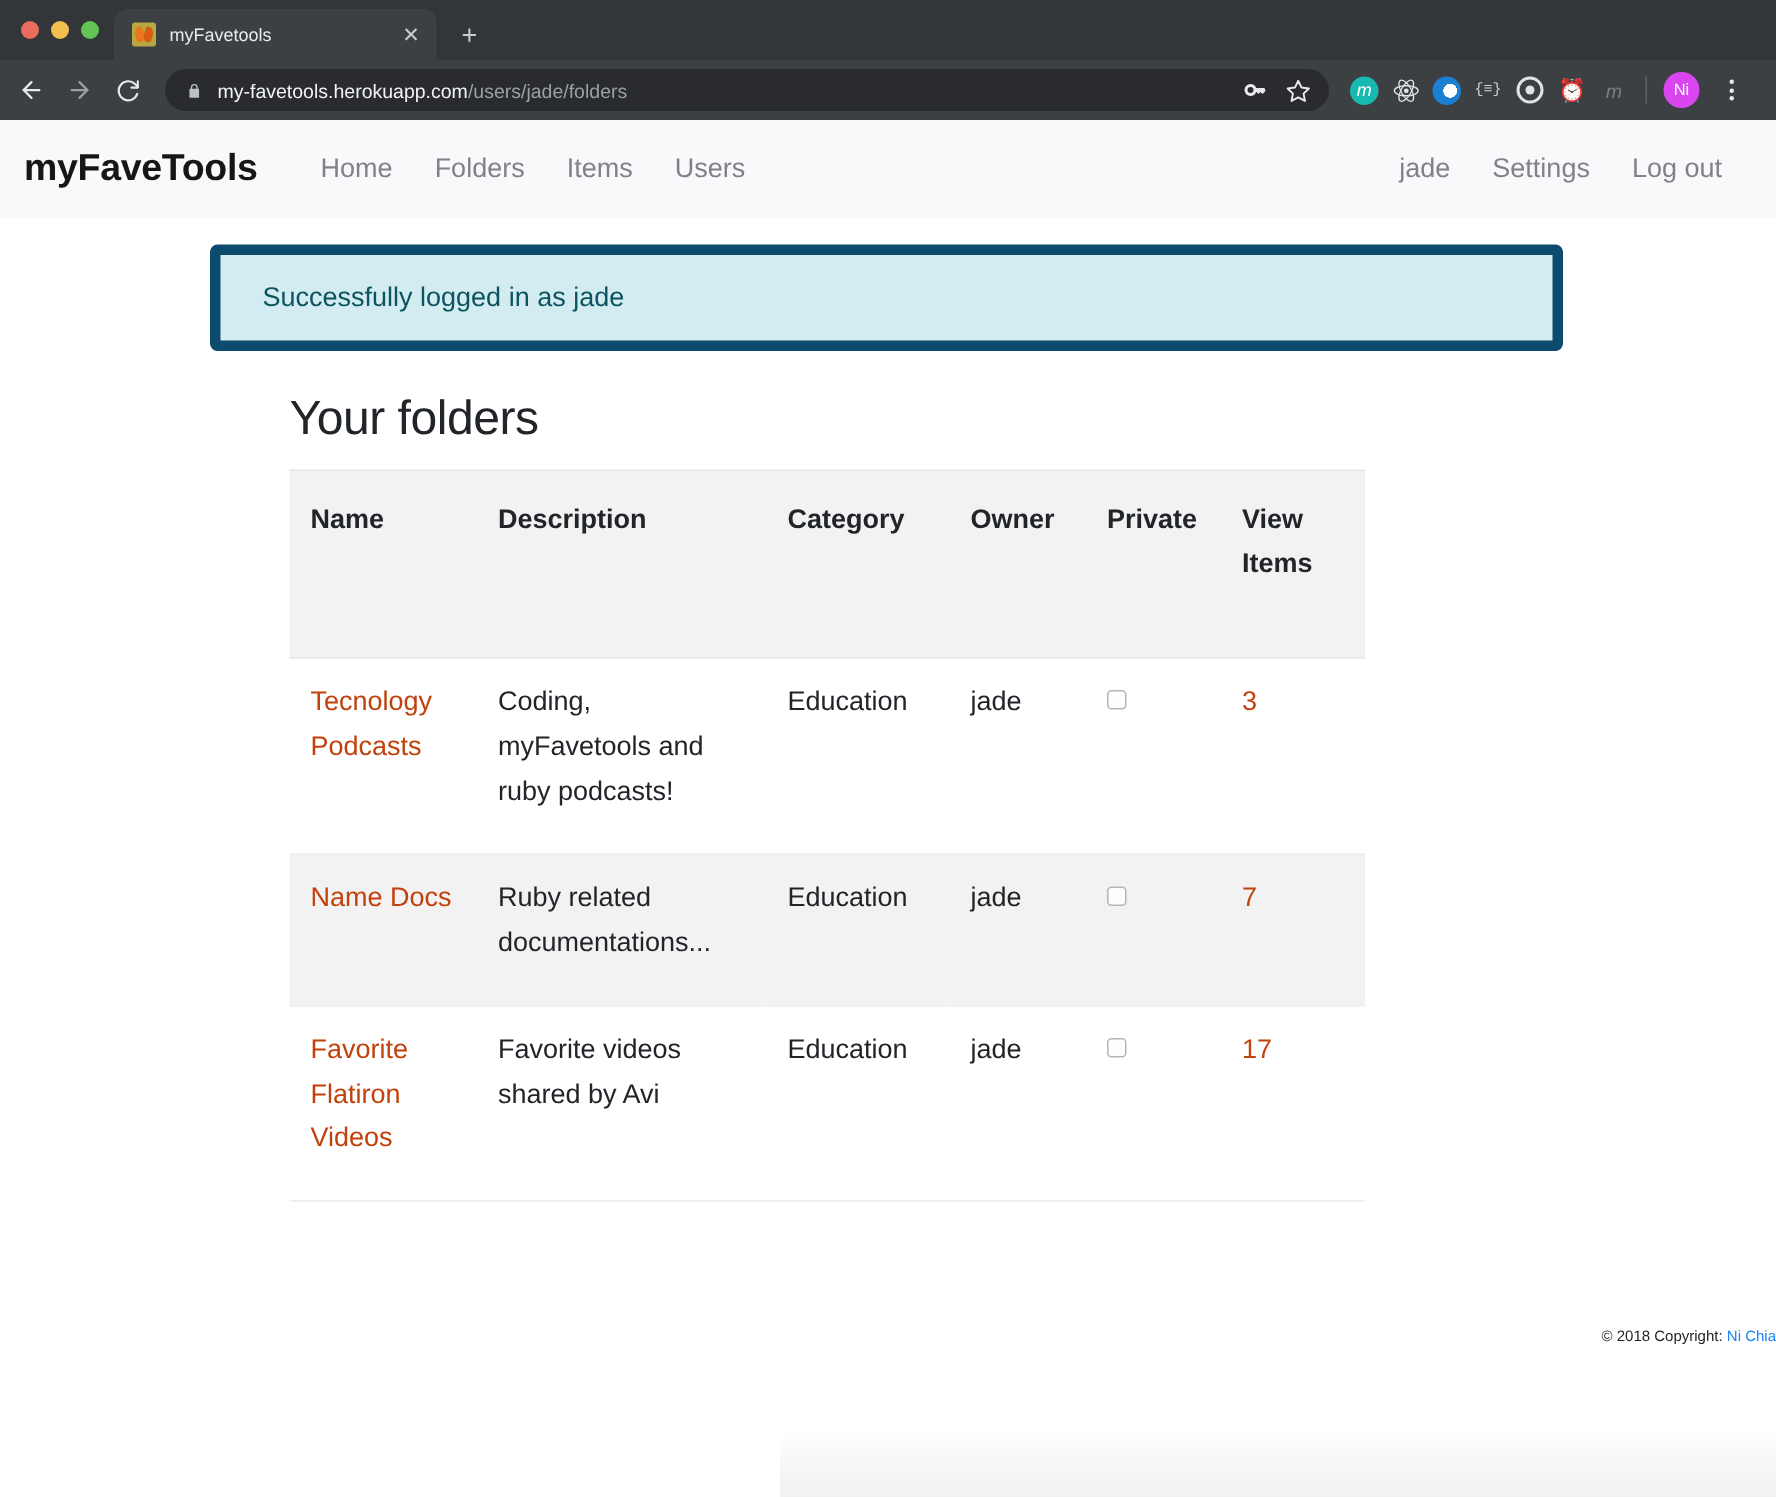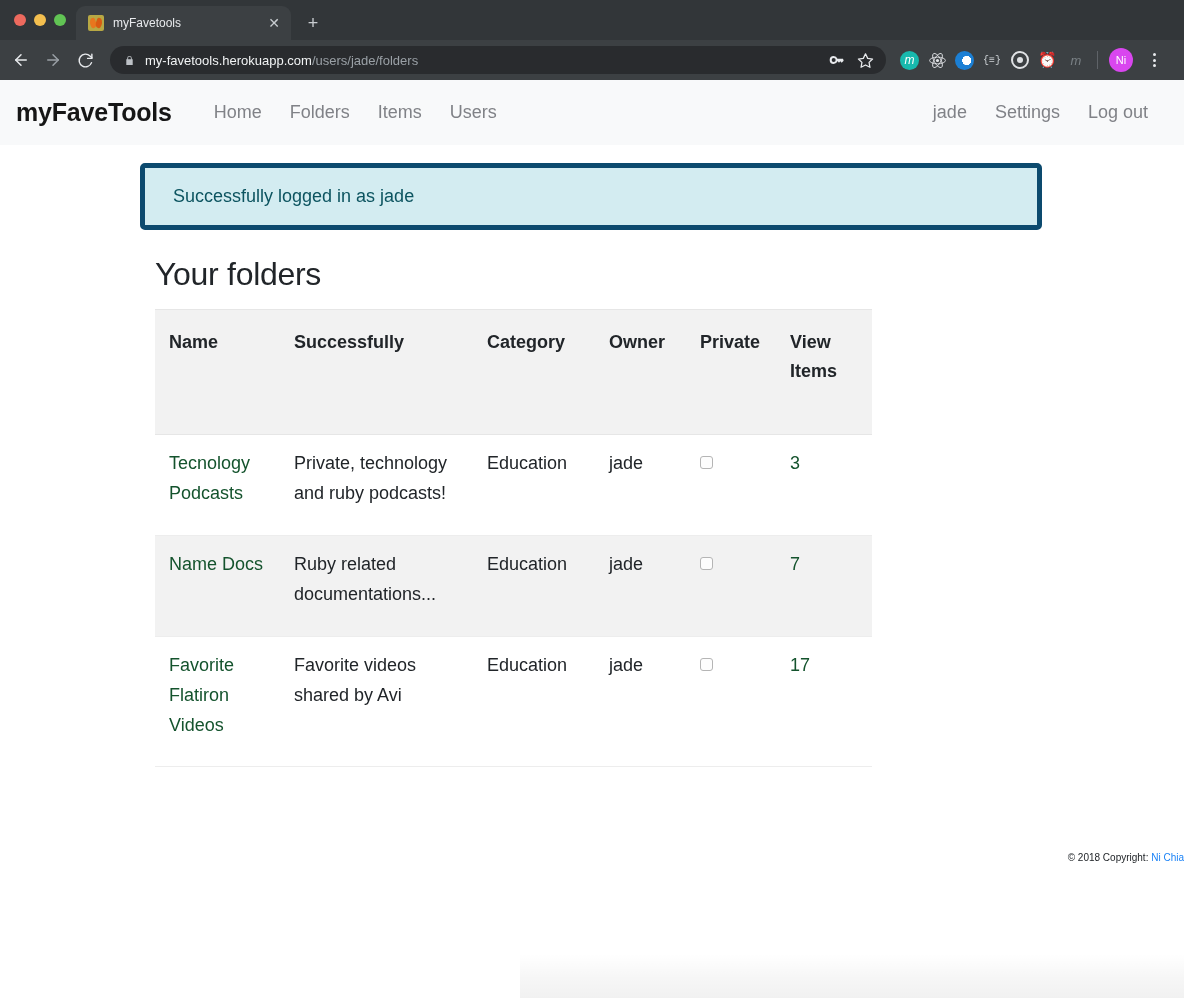--- a/index.html
+++ b/index.html
@@ -306,7 +306,7 @@
   .alert {
     margin: 18px 142px 0 140px;
     background: #d3ecf1;
-    border: 5px solid #0c4a6e;
+    border: 7px solid #0c4a6e;
     border-radius: 5px;
     padding: 18px 20px 18px 28px;
     color: #0c5460;

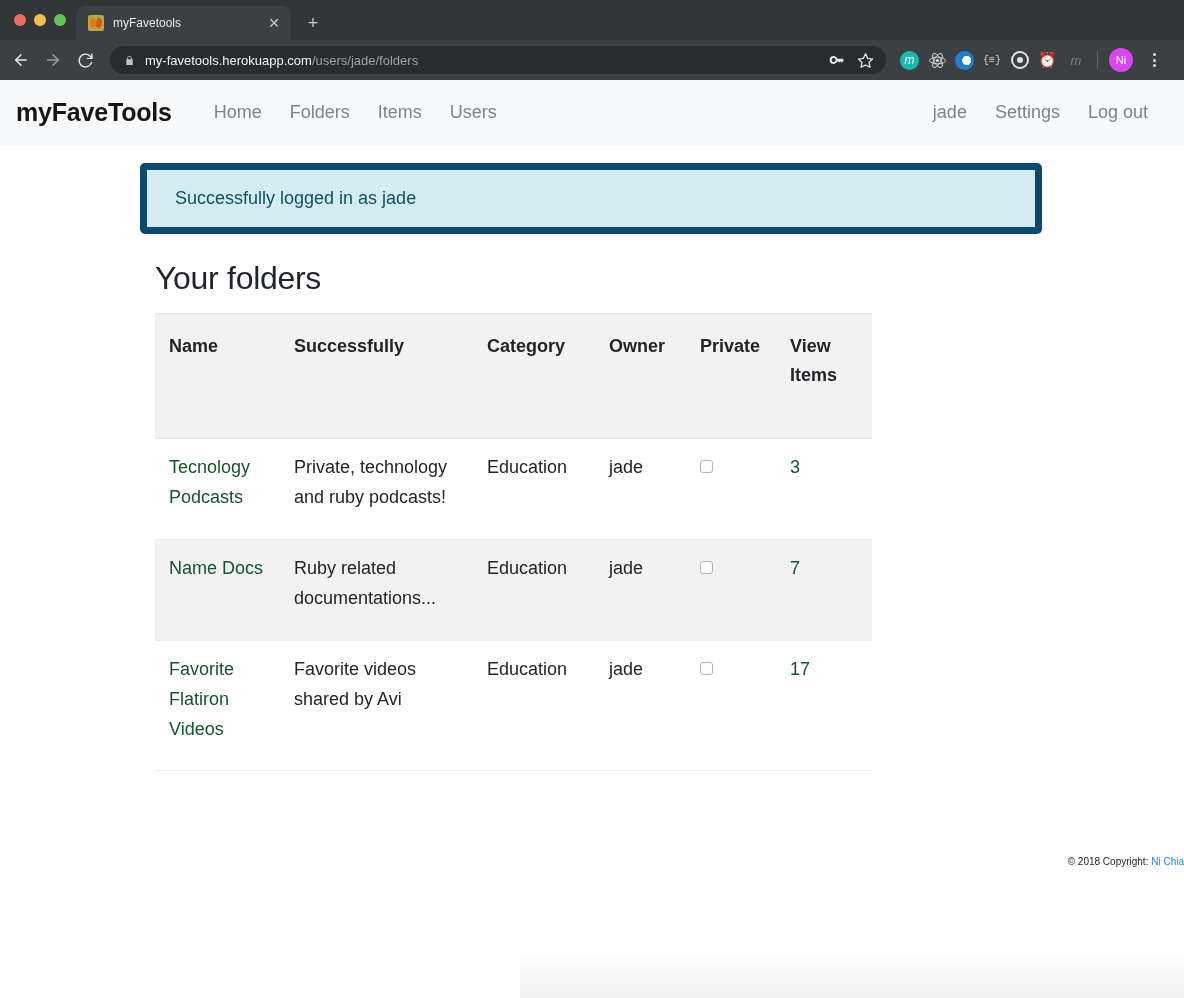--- a/index.html
+++ b/index.html
@@ -315,6 +315,7 @@
 
   .container {
     padding: 0 0 0 155px;
+    margin-left: 38px;
   }
 
   h1.page-title {

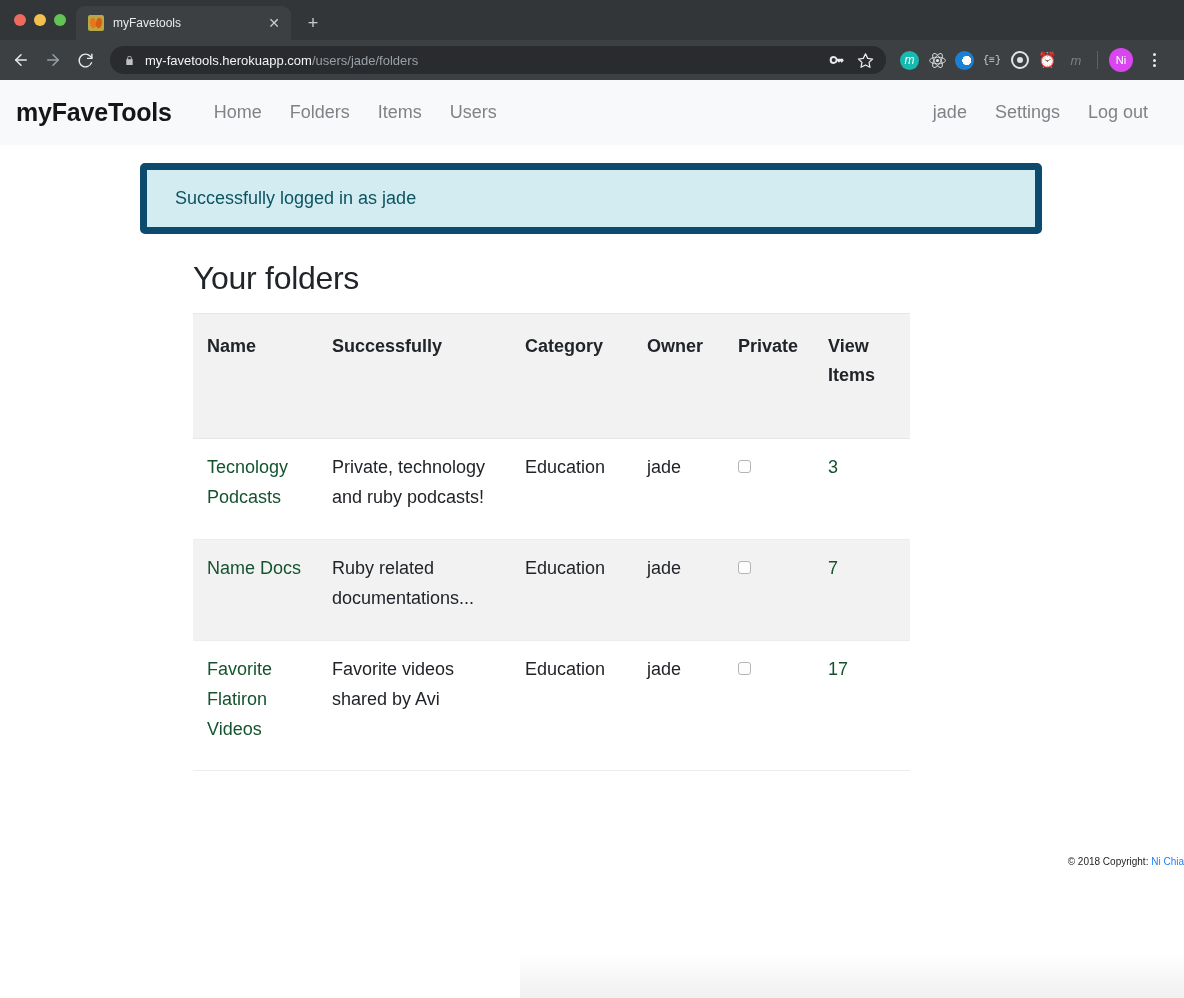--- a/index.html
+++ b/index.html
@@ -524,7 +524,7 @@
         <thead>
           <tr>
             <th>Name</th>
-            <th>Successfully</th>
+            <th>Description</th>
             <th>Category</th>
             <th>Owner</th>
             <th>Private</th>

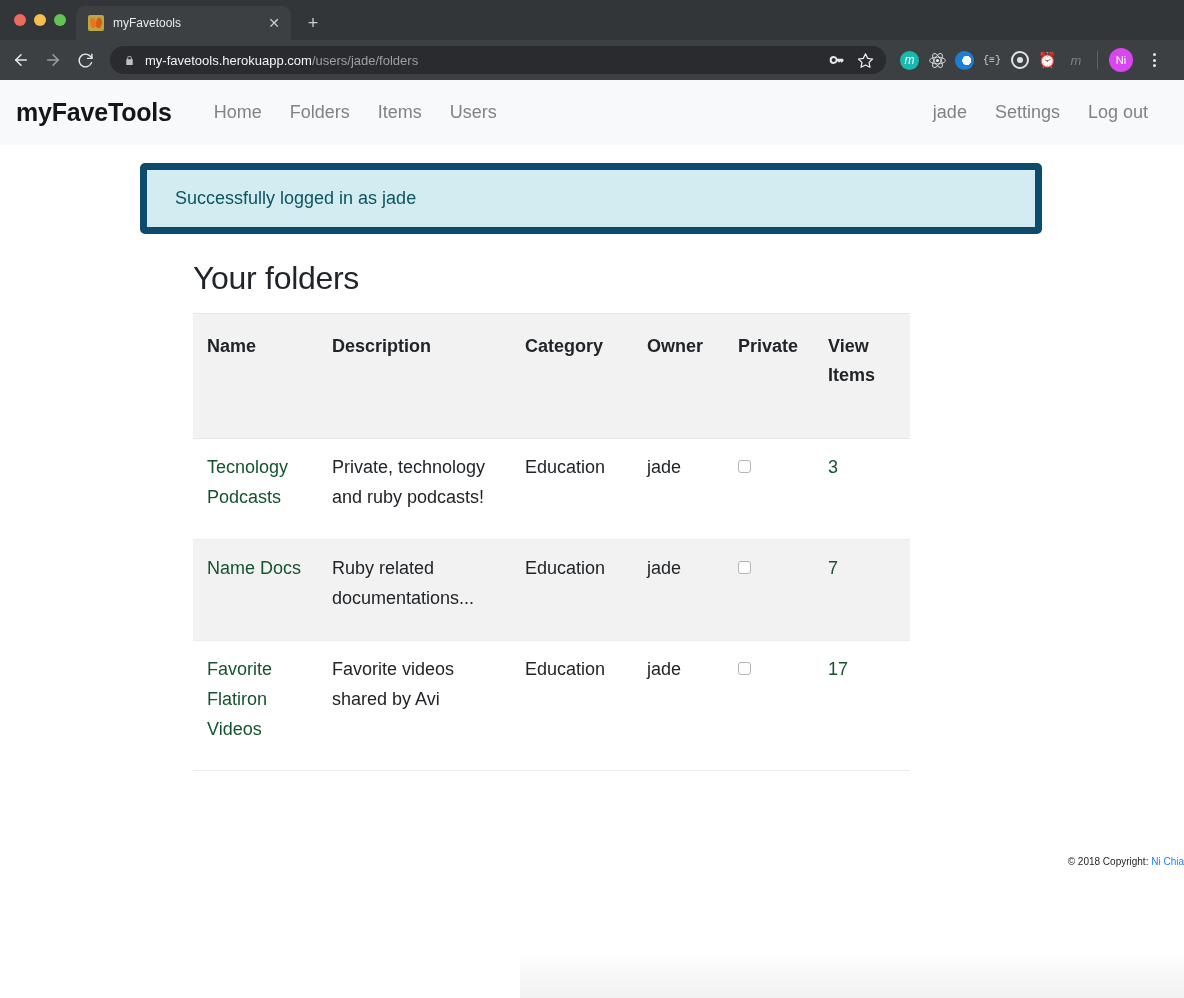--- a/index.html
+++ b/index.html
@@ -366,7 +366,7 @@
   .col-view { width: 96px; }
 
   a.link {
-    color: #14532d;
+    color: #c2410c;
     text-decoration: none;
   }
 

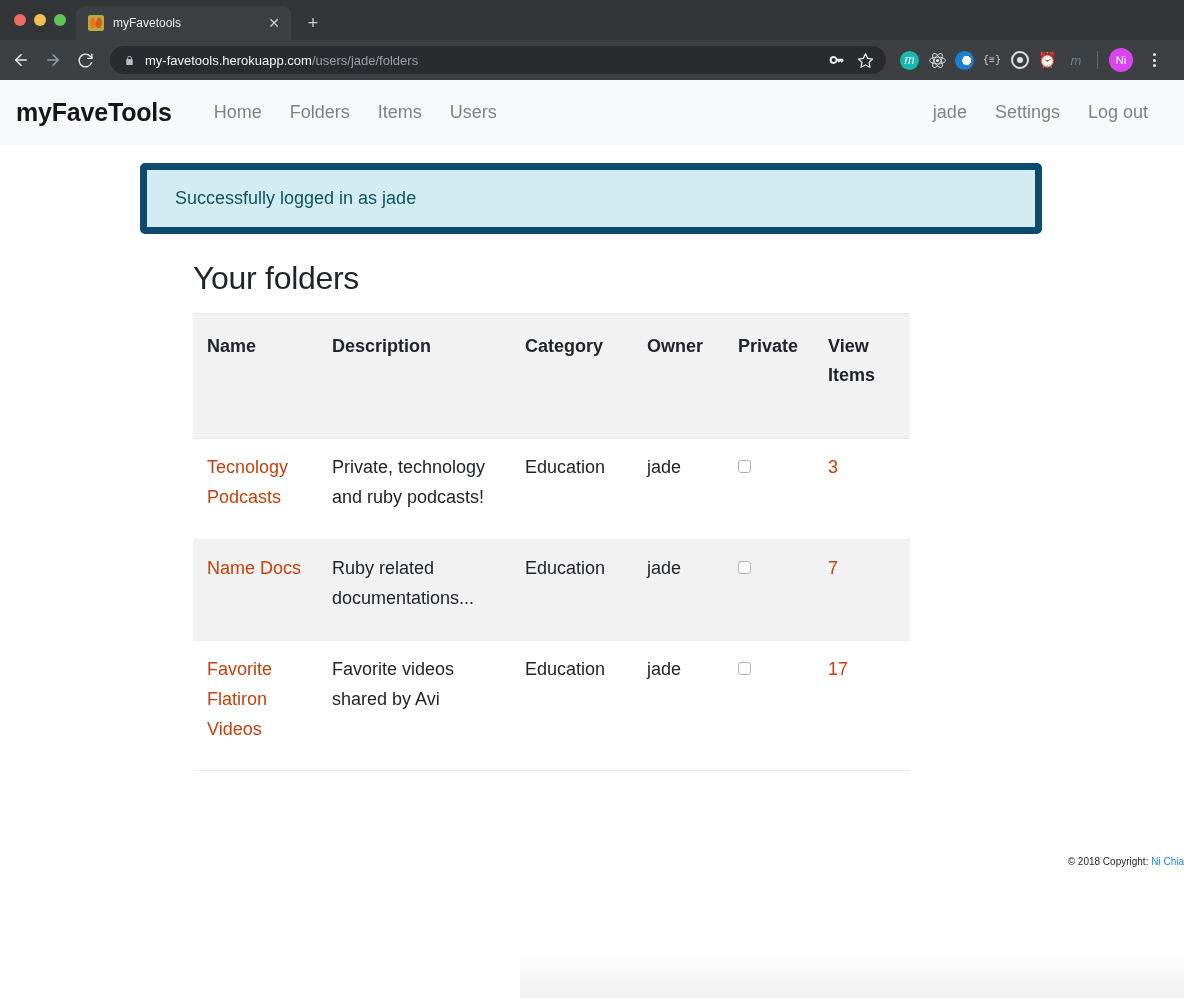--- a/index.html
+++ b/index.html
@@ -534,7 +534,7 @@
         <tbody>
           <tr>
             <td><a class="link">Tecnology Podcasts</a></td>
-            <td>Private, technology and ruby podcasts!</td>
+            <td>Coding, myFavetools and ruby podcasts!</td>
             <td>Education</td>
             <td>jade</td>
             <td><span class="cb"></span></td>

